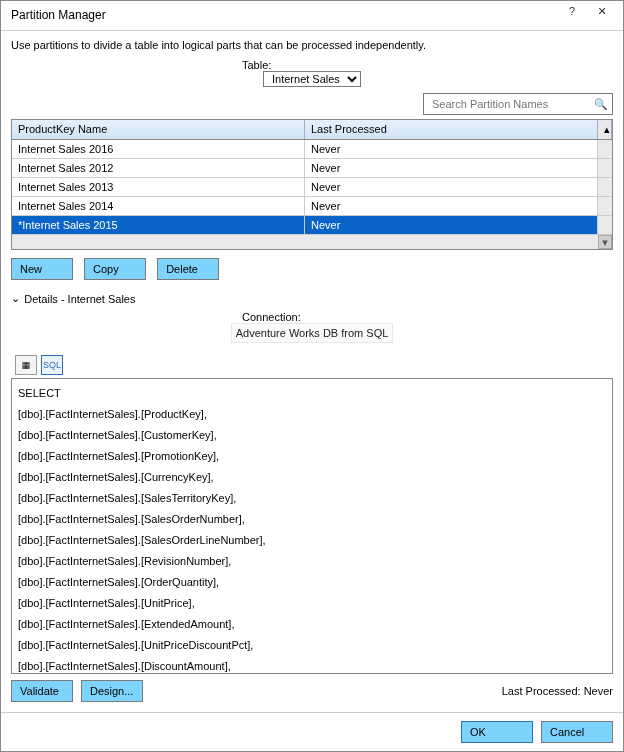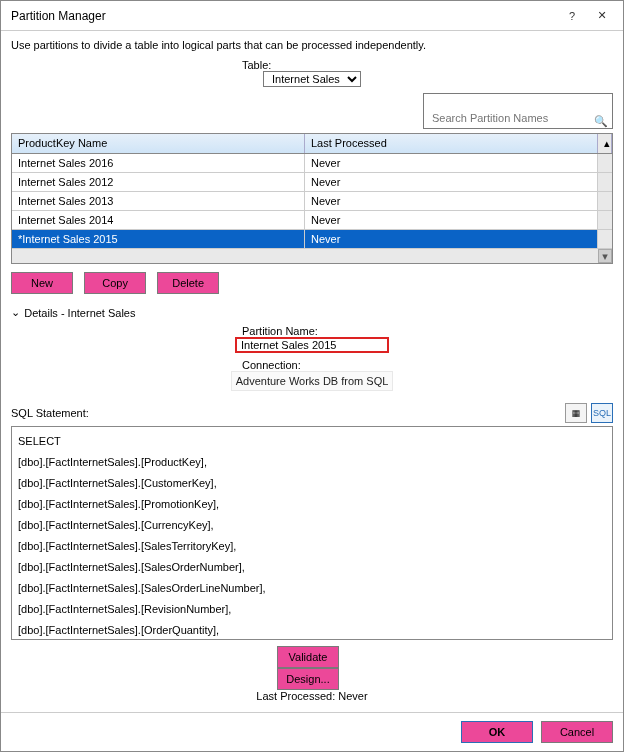--- a/index.html
+++ b/index.html
@@ -5,7 +5,7 @@
 * { box-sizing: border-box; font-family: "Segoe UI", Tahoma, sans-serif; font-size: 11px; }
 body { margin: 0; background: #fff; }
 .dialog { width: 624px; height: 752px; border: 1px solid #888; background: #fff; display: flex; flex-direction: column; }
-.titlebar { height: 30px; display: flex; align-items: center; padding: 0 6px 0 10px; border-bottom: 1px solid #ccc; }
+.titlebar { height: 30px; display: flex; align-items: flex-end; padding: 0 6px 8px 10px; border-bottom: 1px solid #ccc; }
 .titlebar .title { flex: 1; font-size: 12px; }
 .titlebar .tbtn { width: 30px; height: 22px; display: flex; align-items: center; justify-content: center; color: #333; }
 .body { flex: 1; padding: 6px 10px 10px 10px; display: flex; flex-direction: column; overflow: hidden; }

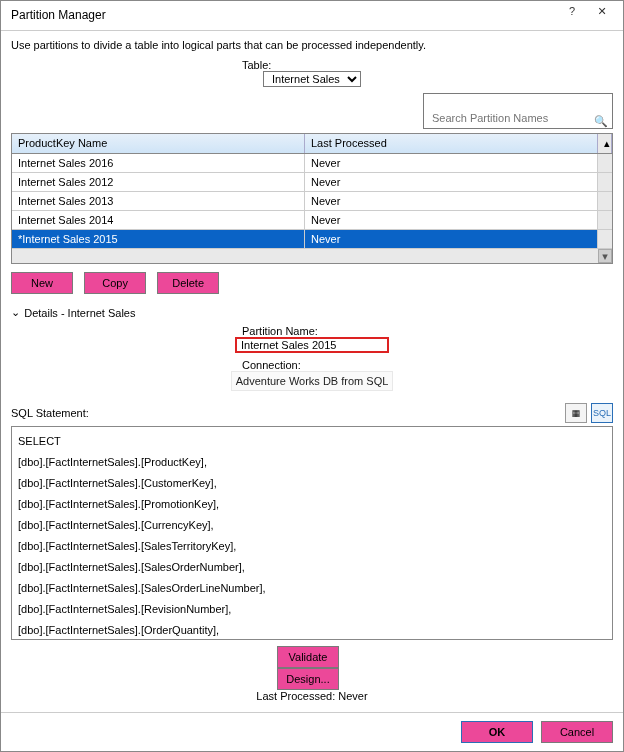--- a/index.html
+++ b/index.html
@@ -15,7 +15,7 @@
 select, input[type=text] { border: 1px solid #7a7a7a; height: 20px; padding: 0 4px; background: #fff; }
 .table-select { flex: 1; }
 .searchrow { display: flex; justify-content: flex-end; margin-bottom: 4px; }
-.searchbox { width: 190px; height: 36px; border: 1px solid #7a7a7a; display: flex; align-items: flex-end; padding: 0 4px; }
+.searchbox { width: 190px; height: 22px; border: 1px solid #7a7a7a; display: flex; align-items: center; padding: 0 4px; }
 .searchbox input { border: none; flex: 1; outline: none; color: #888; }
 .grid { border: 1px solid #888; }
 .grid-header { display: flex; background: linear-gradient(#e6f0fa, #cfe4f7); border-bottom: 1px solid #888; }

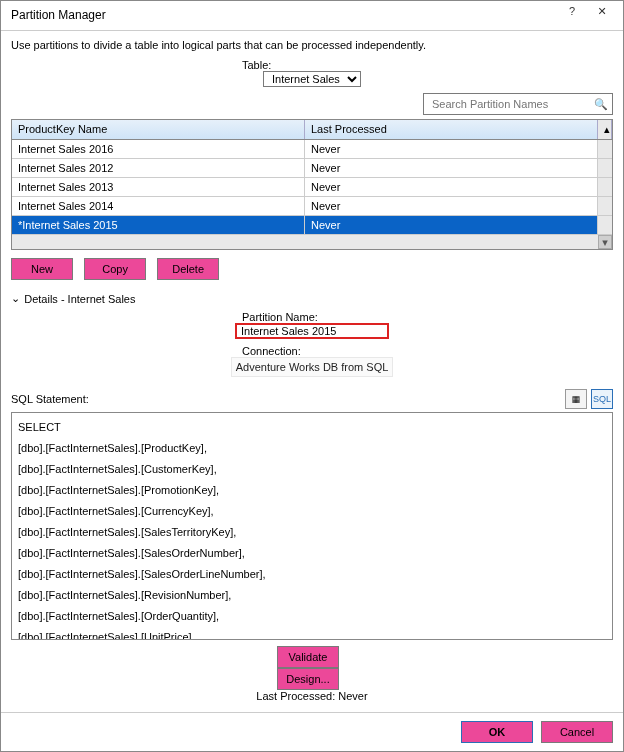--- a/index.html
+++ b/index.html
@@ -30,7 +30,7 @@
 .grid-track { height: 14px; background: #e9e9e9; display: flex; justify-content: flex-end; }
 .grid-track .thumb { width: 14px; height: 14px; background: #cfcfcf; border: 1px solid #aaa; display:flex; align-items:center; justify-content:center; color:#555; }
 .btnrow { margin: 8px 0 8px 0; }
-.btn { display: inline-block; min-width: 62px; height: 22px; border: 1px solid #7a7a7a; background: #ec4899; margin-right: 8px; text-align: center; line-height: 20px; padding: 0 8px; }
+.btn { display: inline-block; min-width: 62px; height: 22px; border: 1px solid #7a7a7a; background: #7dd3fc; margin-right: 8px; line-height: 20px; padding: 0 8px; }
 .details-hdr { display: flex; align-items: center; margin: 4px 0 6px 0; }
 .details-hdr .chev { margin-right: 4px; }
 .pn-input { flex: 1; }

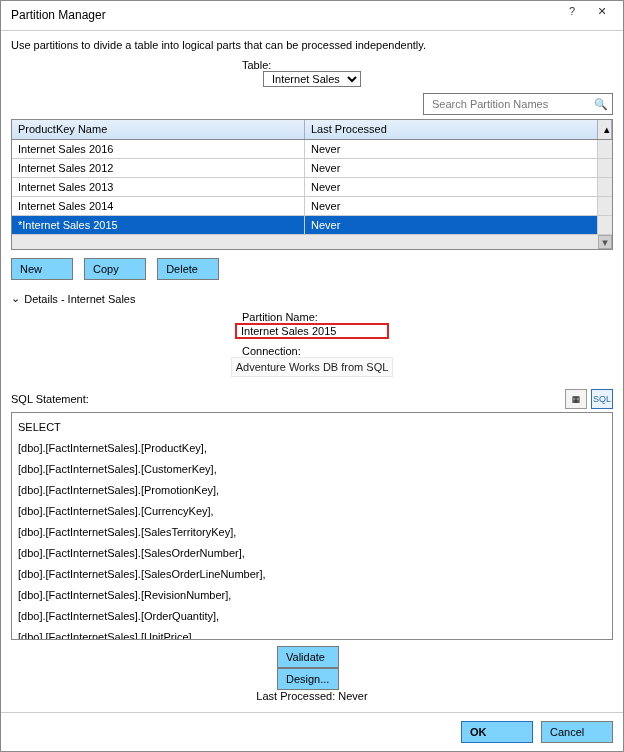--- a/index.html
+++ b/index.html
@@ -123,10 +123,6 @@
       <span>Details - Internet Sales</span>
     </div>
 
-    <div class="row">
-      <label>Partition Name:</label>
-      <input type="text" class="pn-input hl-red" value="Internet Sales 2015" style="">
-    </div>
 
     <div class="row conn-row">
       <label>Connection:</label>

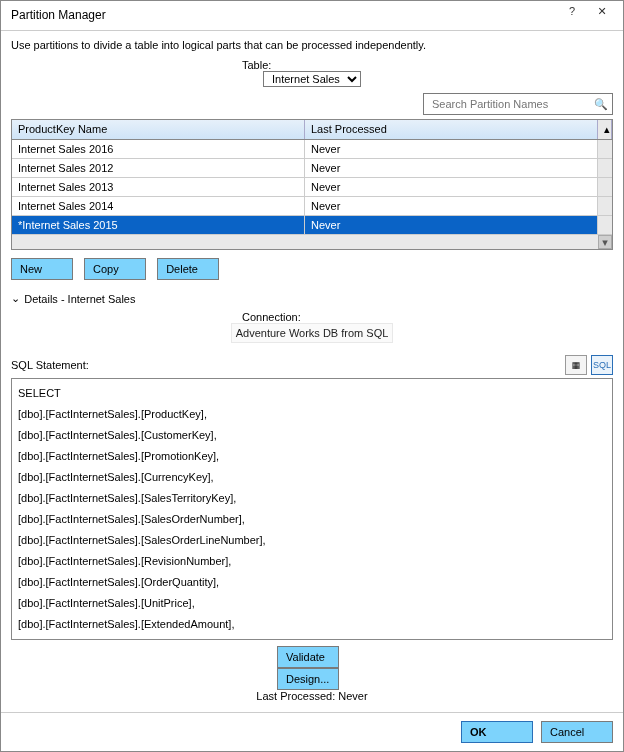--- a/index.html
+++ b/index.html
@@ -130,7 +130,6 @@
     </div>
 
     <div class="sql-hdr">
-      <label>SQL Statement:</label>
       <div class="sql-toggle">▦</div>
       <div class="sql-toggle active">SQL</div>
     </div>

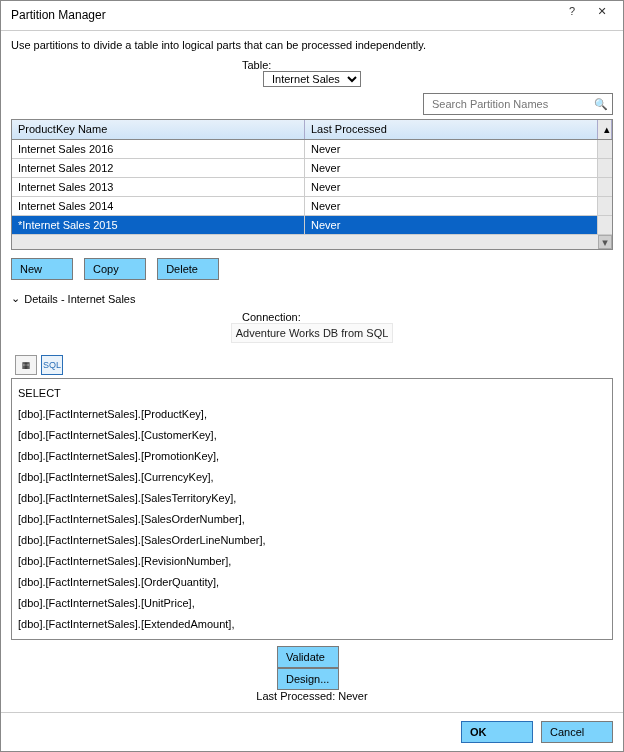--- a/index.html
+++ b/index.html
@@ -41,7 +41,7 @@
 .sql-toggle { width: 22px; height: 20px; border: 1px solid #999; margin-left: 4px; display: flex; align-items: center; justify-content: center; background: #f4f4f4; font-size: 9px;}
 .sql-toggle.active { border-color: #2a6fb7; background: #eaf3fb; color: #2a6fb7; }
 .sql-box { flex: 1; border: 1px solid #888; margin-top: 3px; padding: 4px 6px; font-family: "Segoe UI", Tahoma, sans-serif; font-size: 11px; line-height: 21px; white-space: pre; overflow: hidden; position: relative; }
-.footerrow { display: flex; align-items: center; margin-top: 6px; flex-direction: column; }
+.footerrow { display: flex; align-items: center; margin-top: 6px; }
 .footerrow .spacer { flex: 1; }
 .dlg-footer { border-top: 1px solid #ccc; padding: 8px 10px; display: flex; justify-content: flex-end; gap: 8px; }
 .dlg-footer .btn { margin-right: 0; min-width: 72px; }

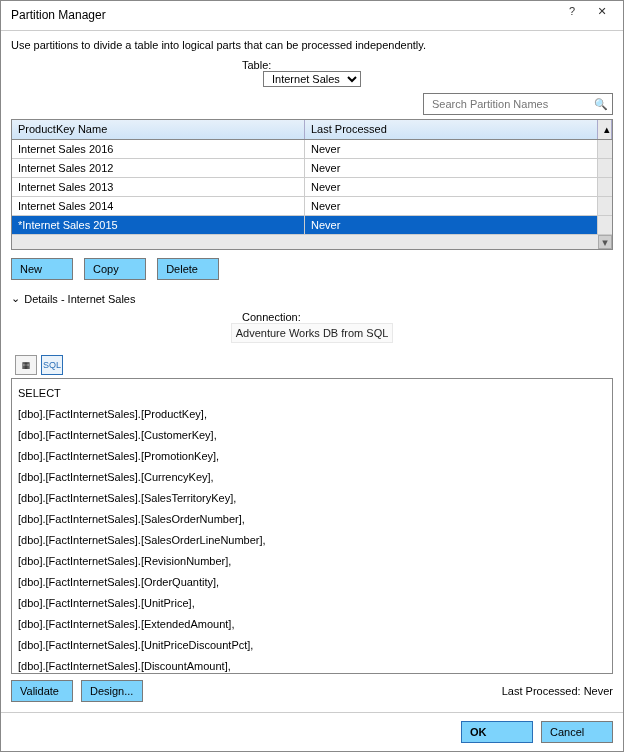--- a/index.html
+++ b/index.html
@@ -45,7 +45,7 @@
 .footerrow .spacer { flex: 1; }
 .dlg-footer { border-top: 1px solid #ccc; padding: 8px 10px; display: flex; justify-content: flex-end; gap: 8px; }
 .dlg-footer .btn { margin-right: 0; min-width: 72px; }
-.dlg-footer .btn.primary { border-color: #2a6fb7; font-weight: bold; }
+.dlg-footer .btn.primary { border-color: #2a6fb7; }
 </style>
 </head>
 <body>

